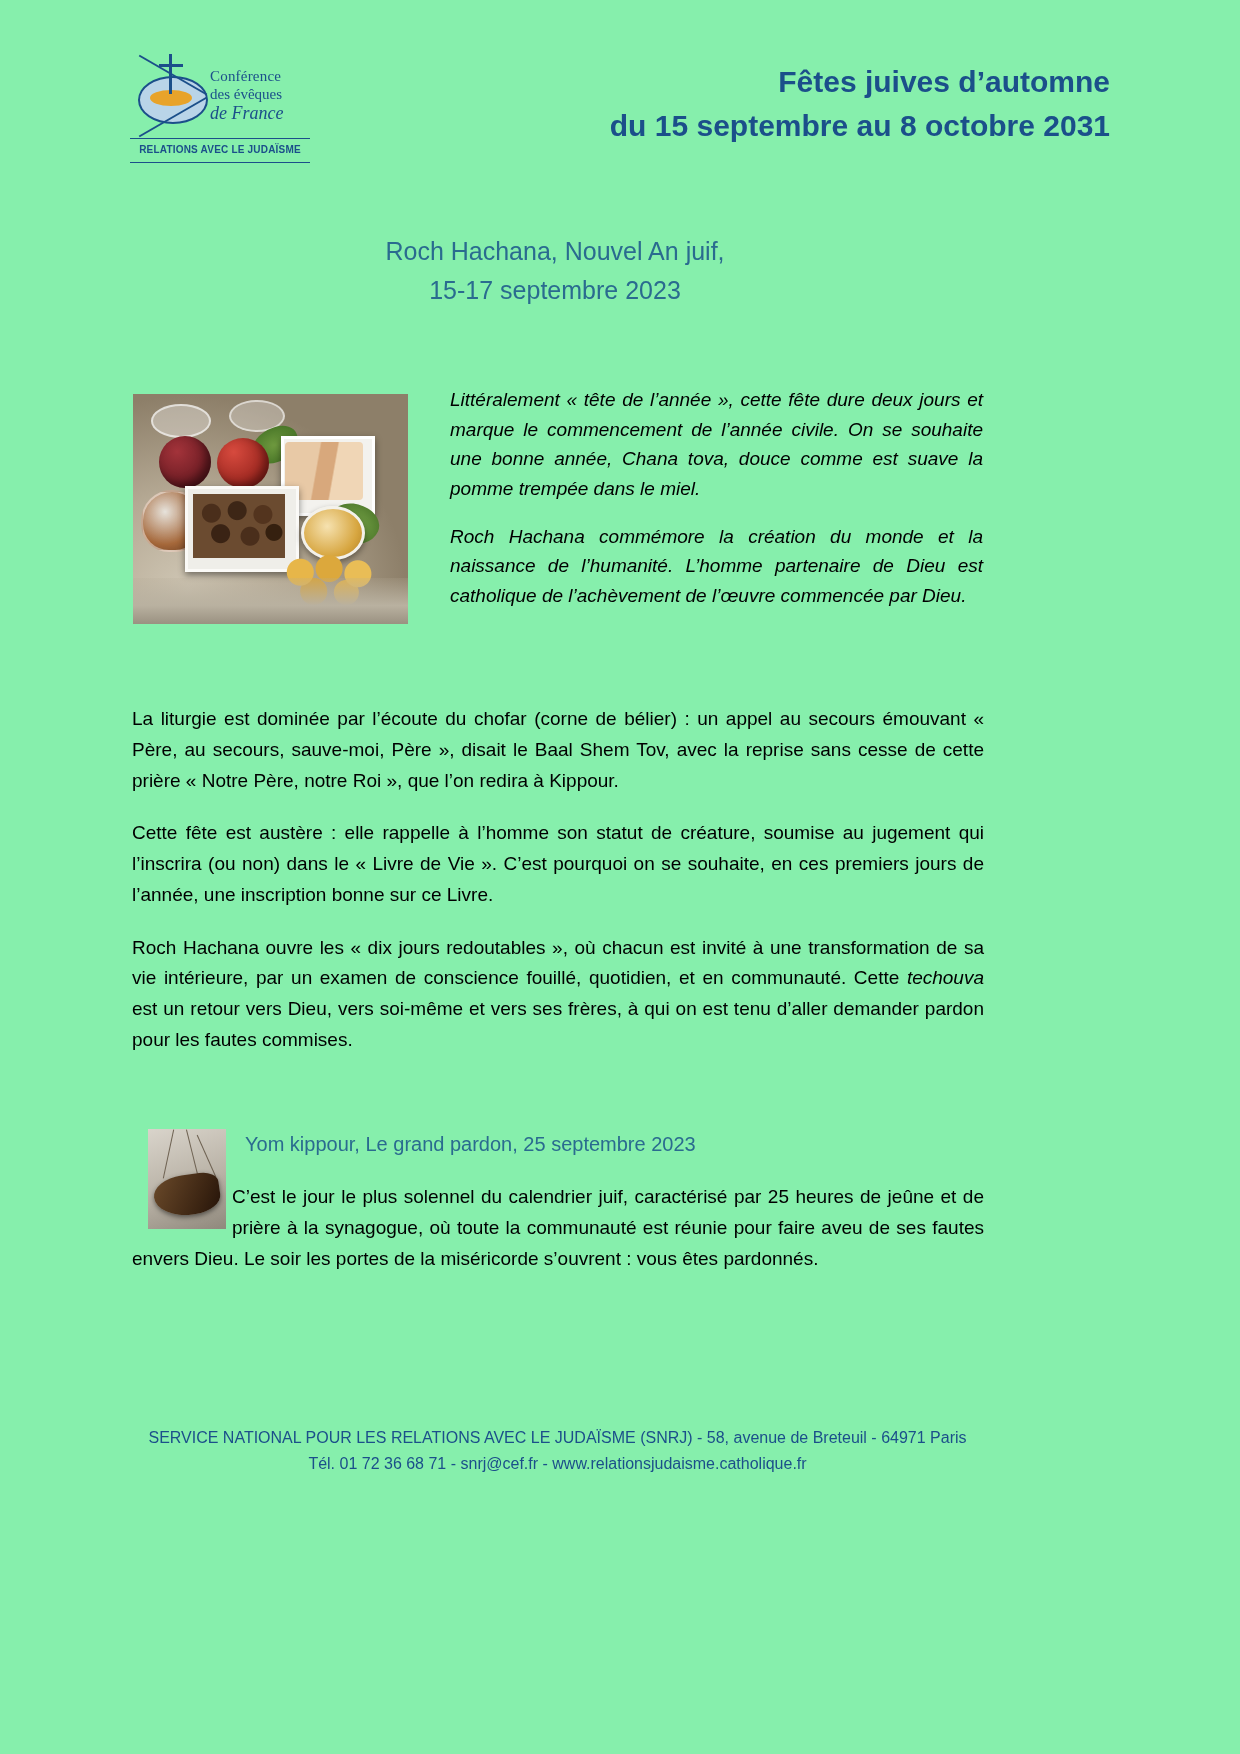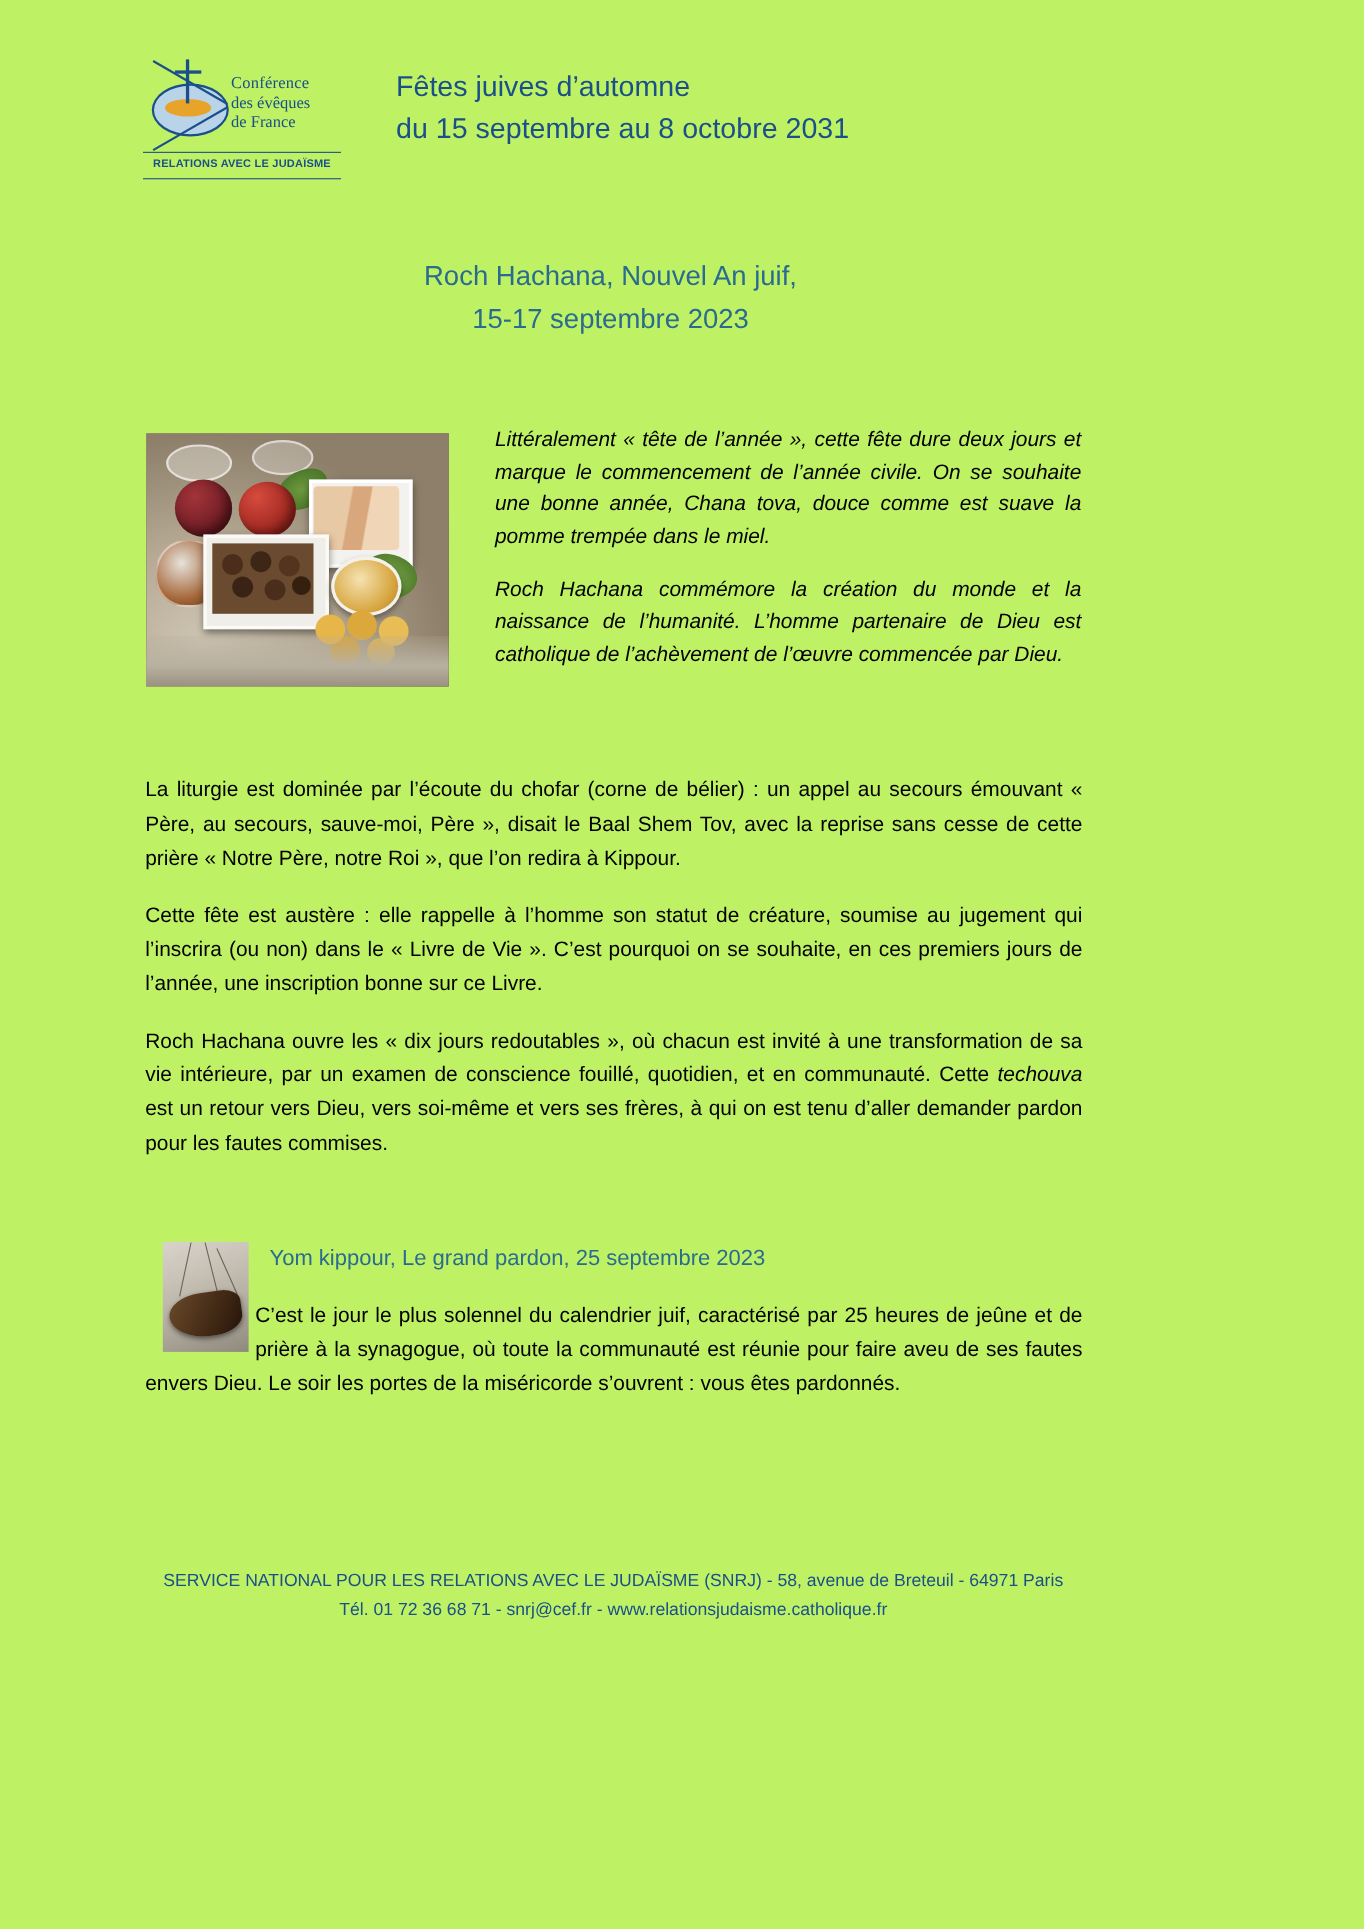--- a/index.html
+++ b/index.html
@@ -11,7 +11,7 @@
     position: relative;
     width: 1240px;
     height: 1754px;
-    background: #bef264;
+    background: #86efac;
     font-family: "Liberation Sans", sans-serif;
     color: #000000;
     overflow: hidden;

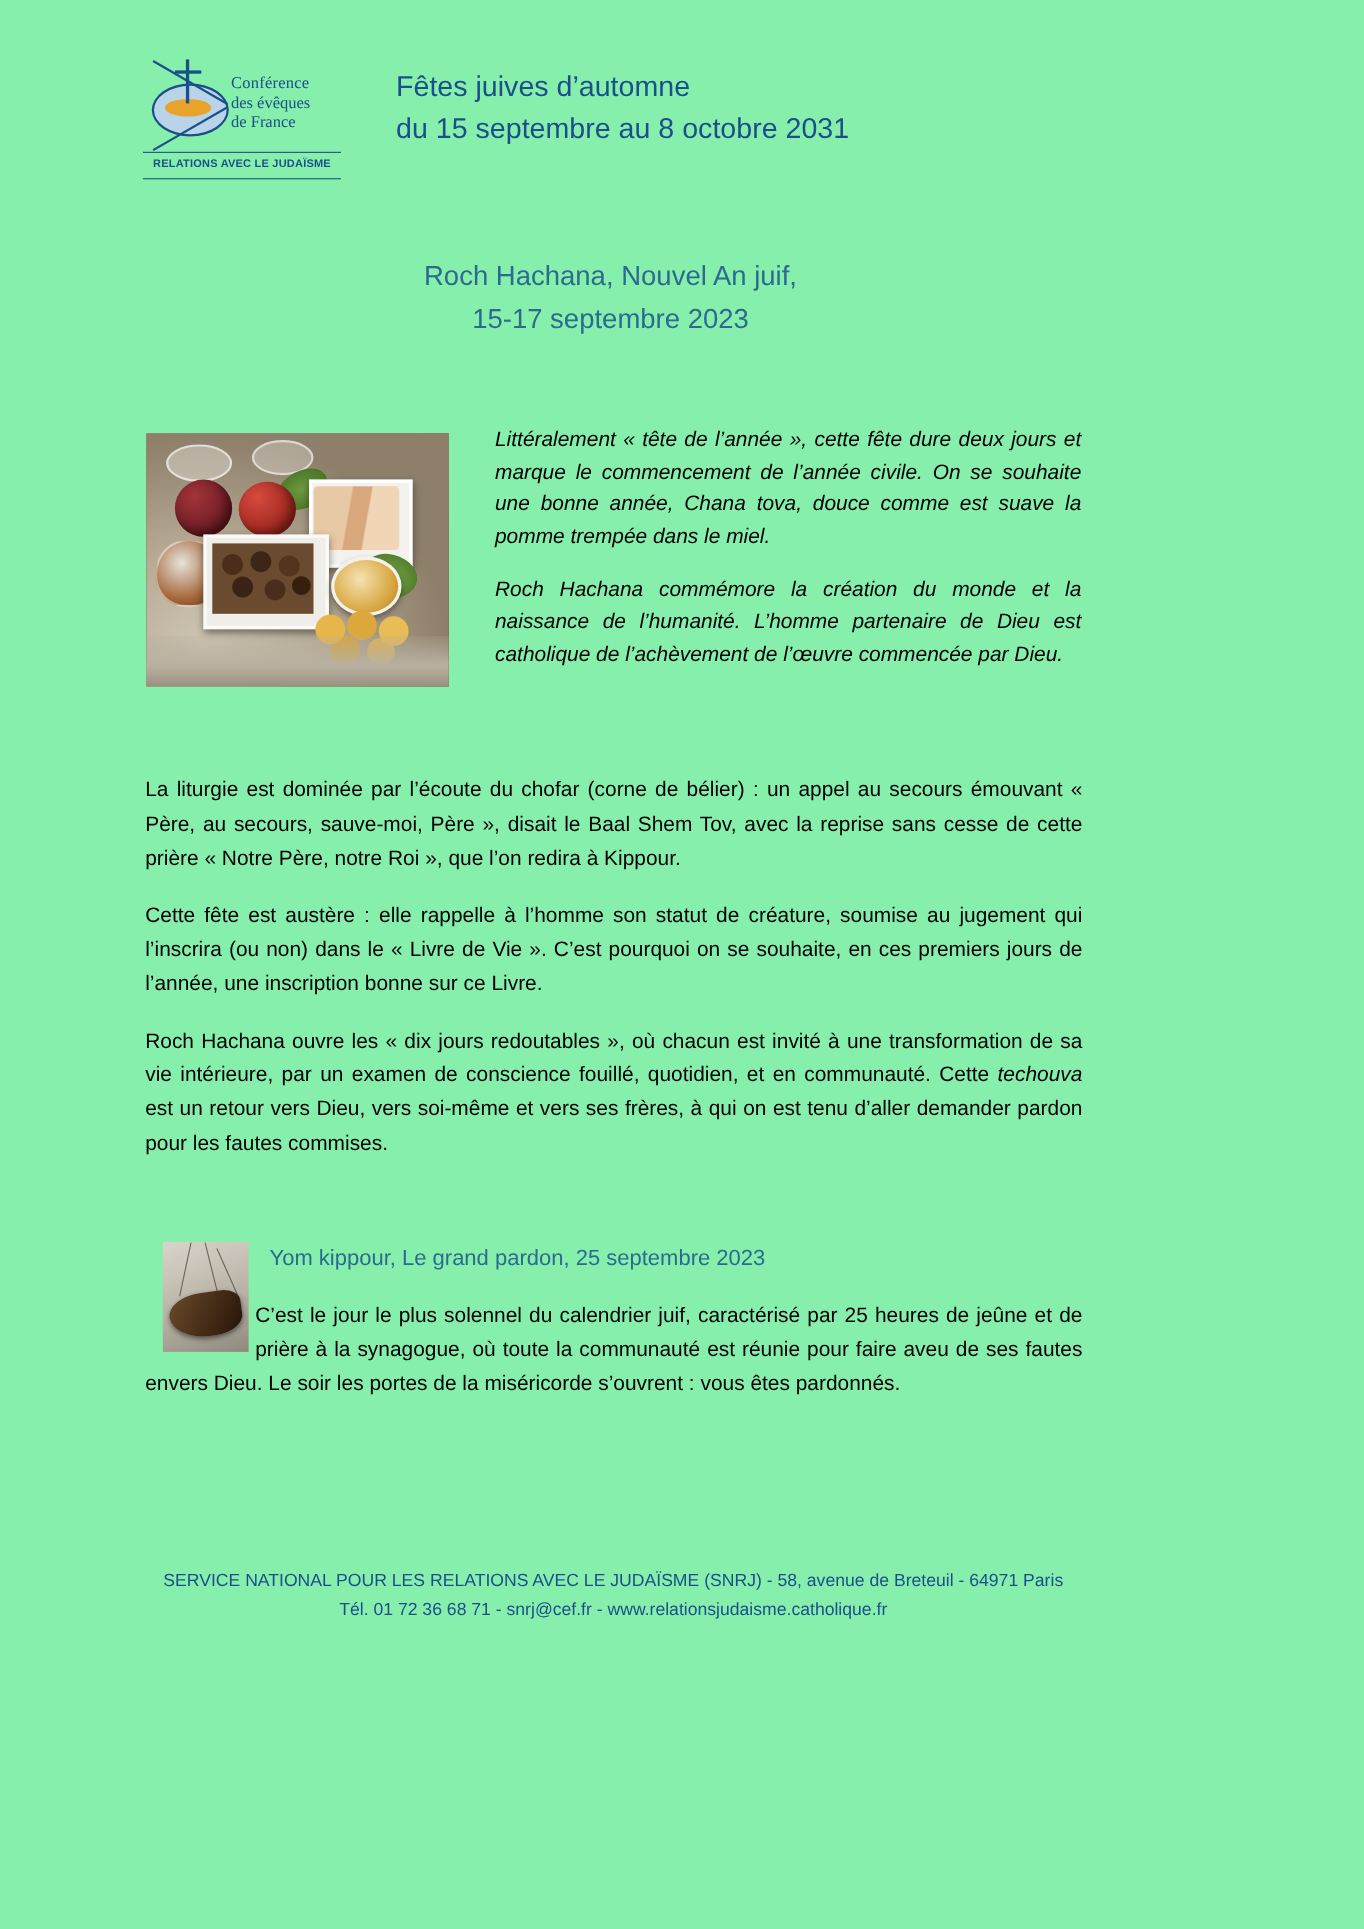--- a/index.html
+++ b/index.html
@@ -144,10 +144,10 @@
     left: 230px;
     top: 10px;
     width: 750px;
-    text-align: left;
+    text-align: right;
     color: #1b4f8a;
-    font-size: 26px;
-    font-weight: normal;
+    font-size: 30px;
+    font-weight: bold;
     line-height: 1.45;
   }
 

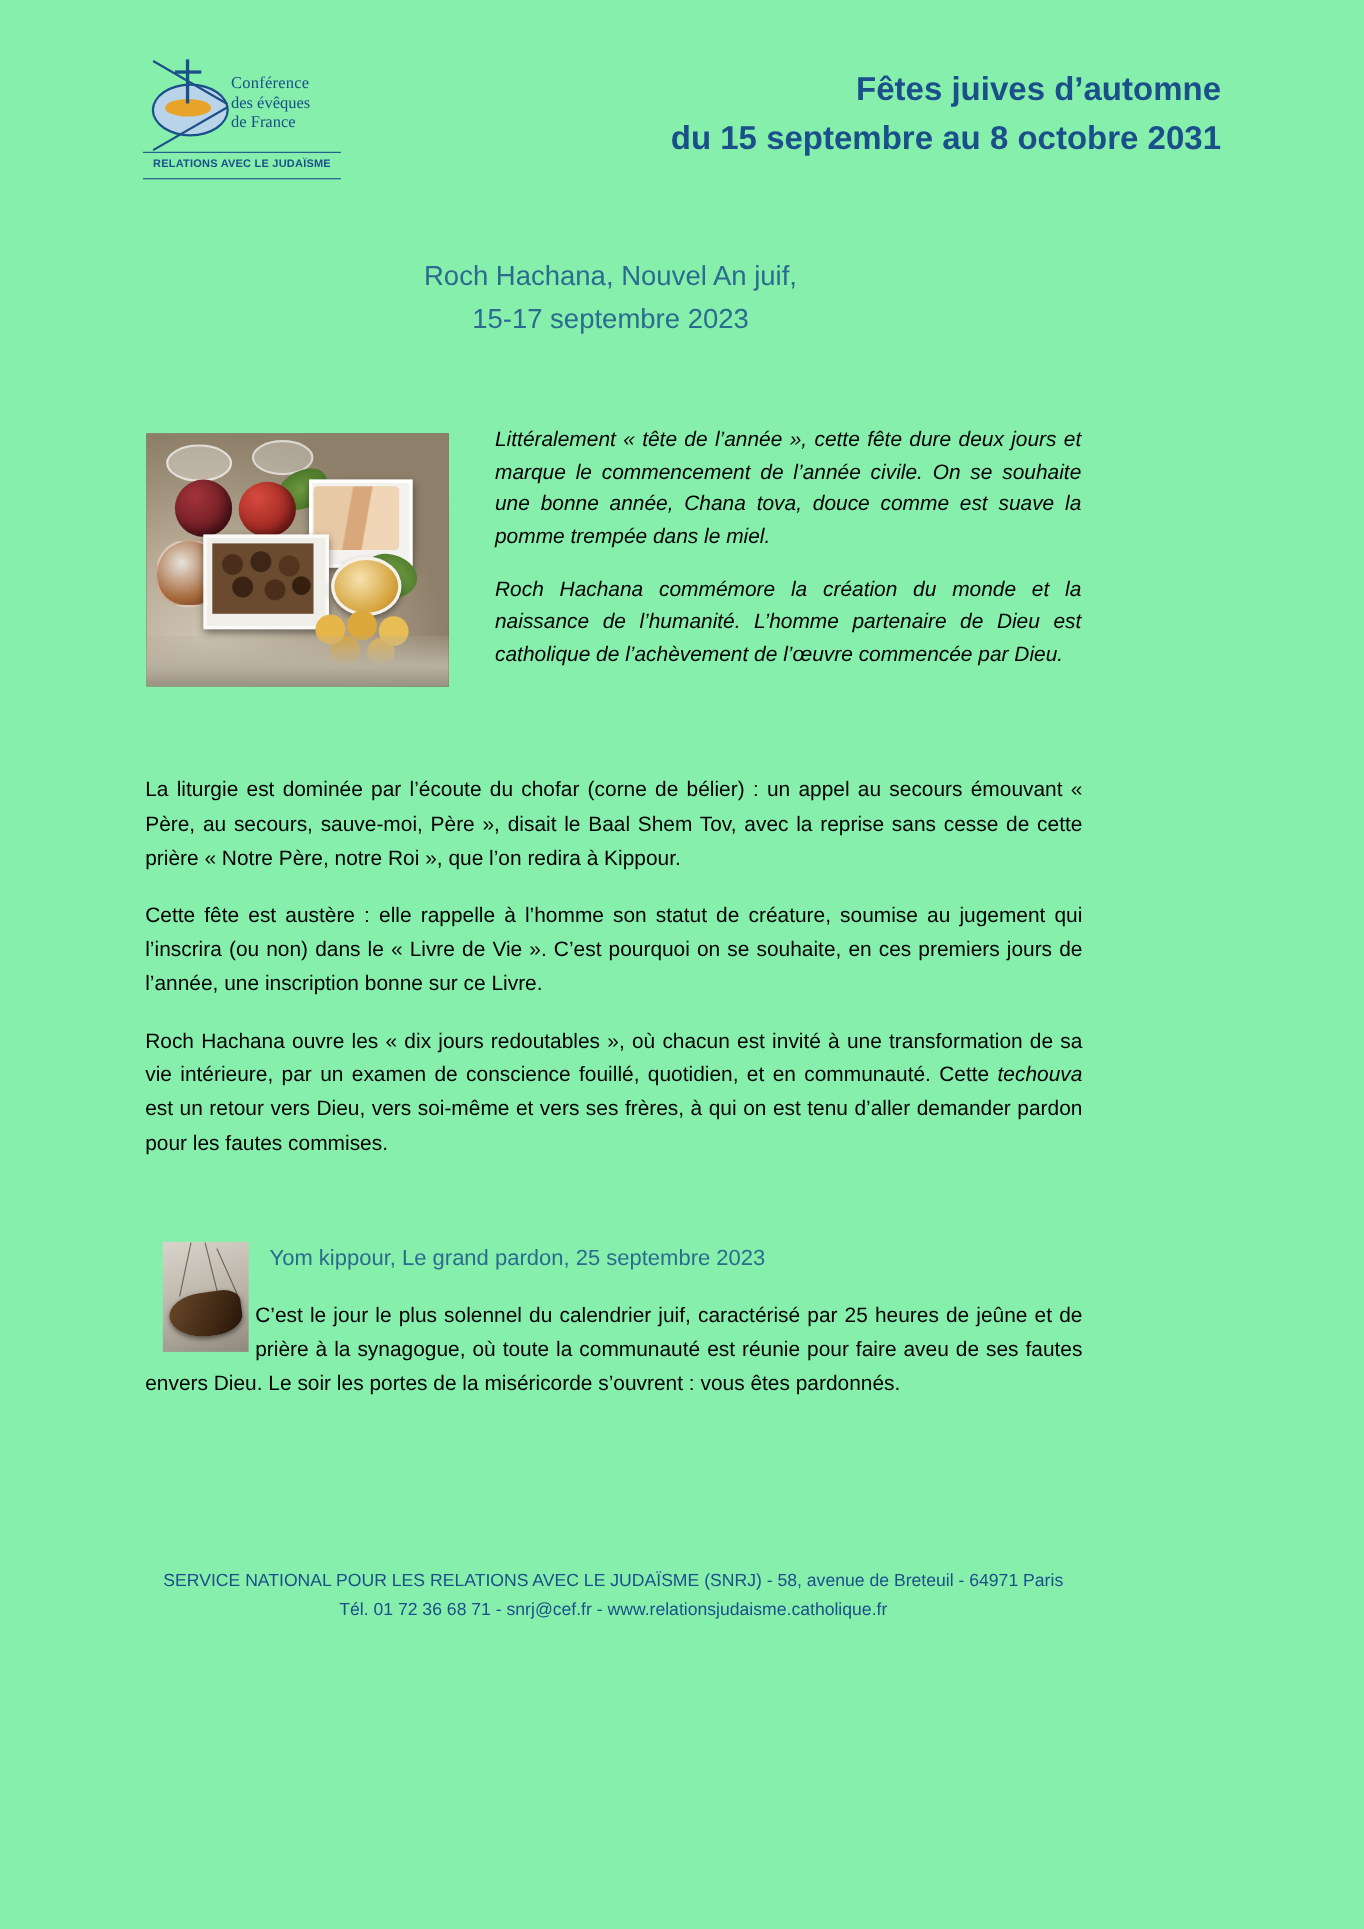--- a/index.html
+++ b/index.html
@@ -111,7 +111,8 @@
   }
   .logo-text .l3 {
     font-family: "Liberation Serif", serif;
-    font-size: 15px;
+    font-size: 18px;
+    font-style: italic;
   }
   .logo-rule {
     position: absolute;

